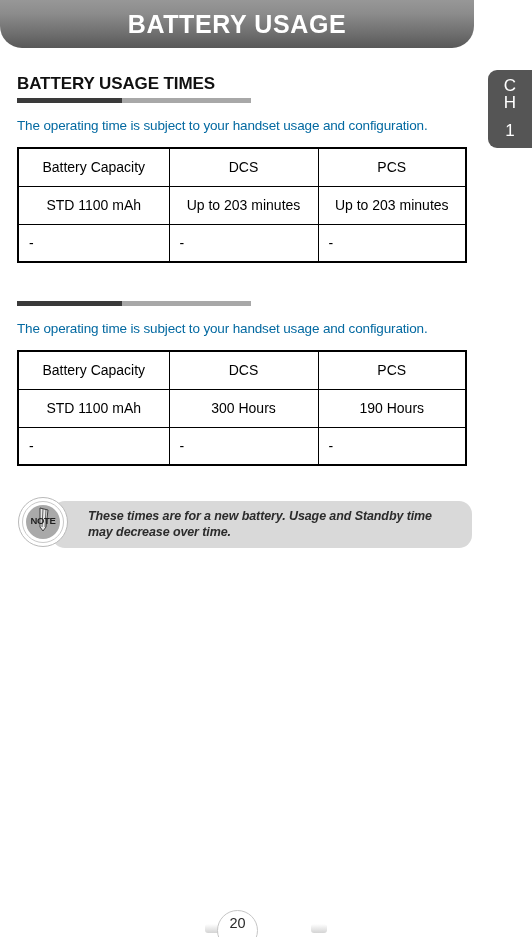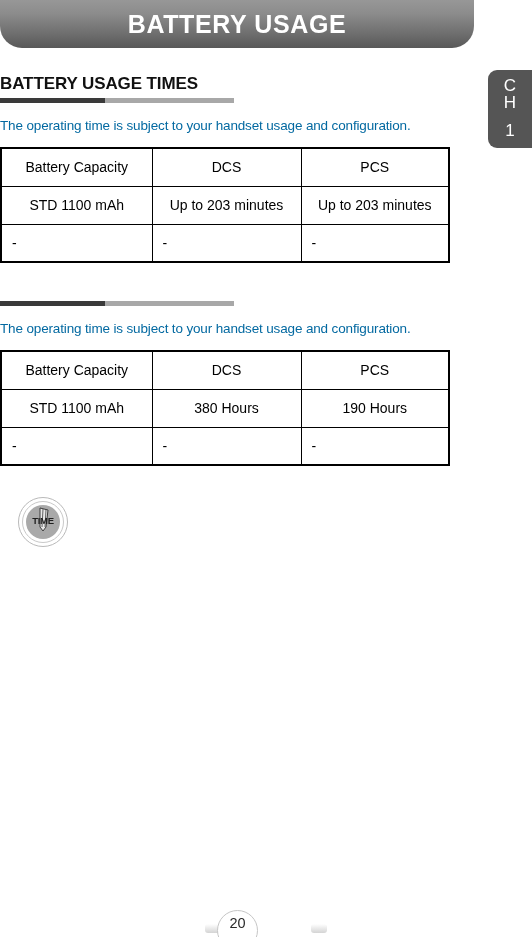--- a/index.html
+++ b/index.html
@@ -73,6 +73,7 @@
   }
 
   .section {
+    padding-left: 17px;
   }
   .section-heading {
     font-size: 17px;

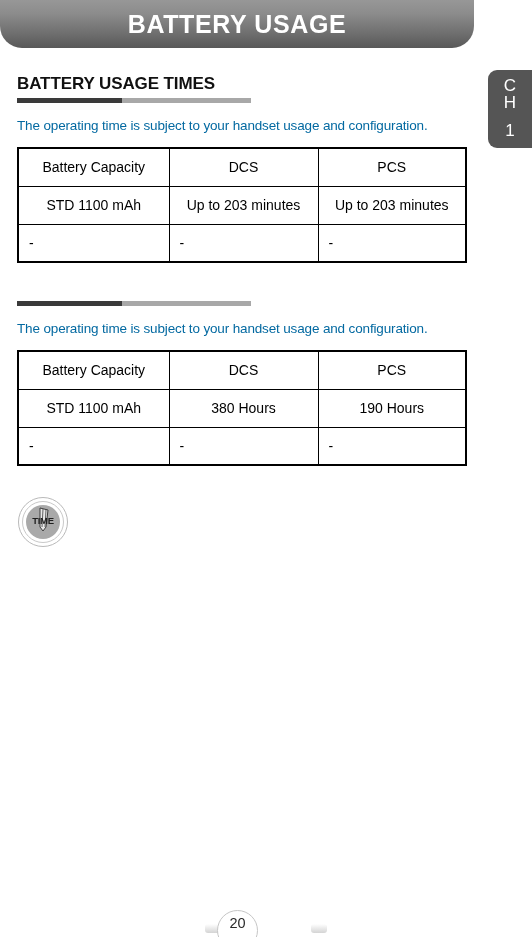--- a/index.html
+++ b/index.html
@@ -315,7 +315,7 @@
         </tr>
         <tr>
           <td>STD 1100 mAh</td>
-          <td>380 Hours</td>
+          <td>300 Hours</td>
           <td>190 Hours</td>
         </tr>
         <tr class="dash-row">

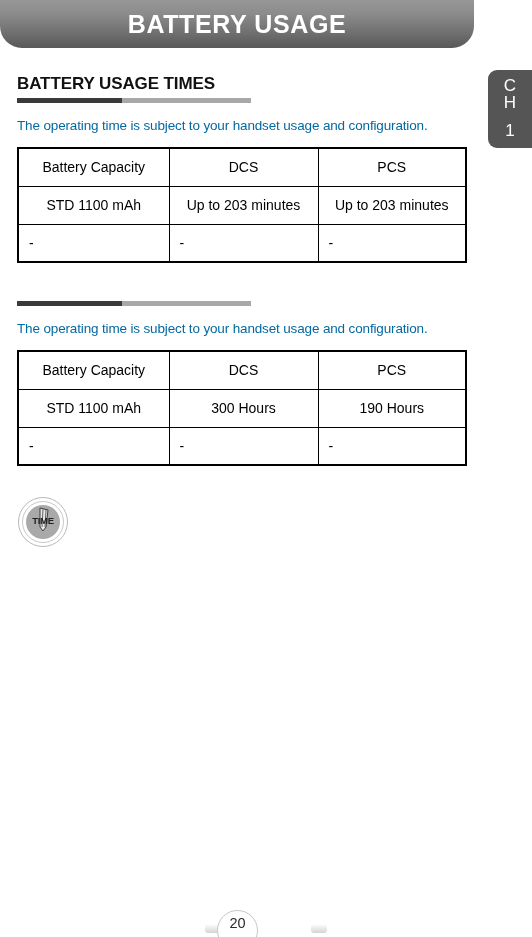--- a/index.html
+++ b/index.html
@@ -337,7 +337,7 @@
         <line x1="6" y1="2" x2="5" y2="20" stroke="#3d3d3d" stroke-width="0.8"></line>
         <line x1="9" y1="2.5" x2="8" y2="20" stroke="#3d3d3d" stroke-width="0.8"></line>
       </svg>
-      <div class="note-word">TIME</div>
+      <div class="note-word">NOTE</div>
     </div>
   </div>
 

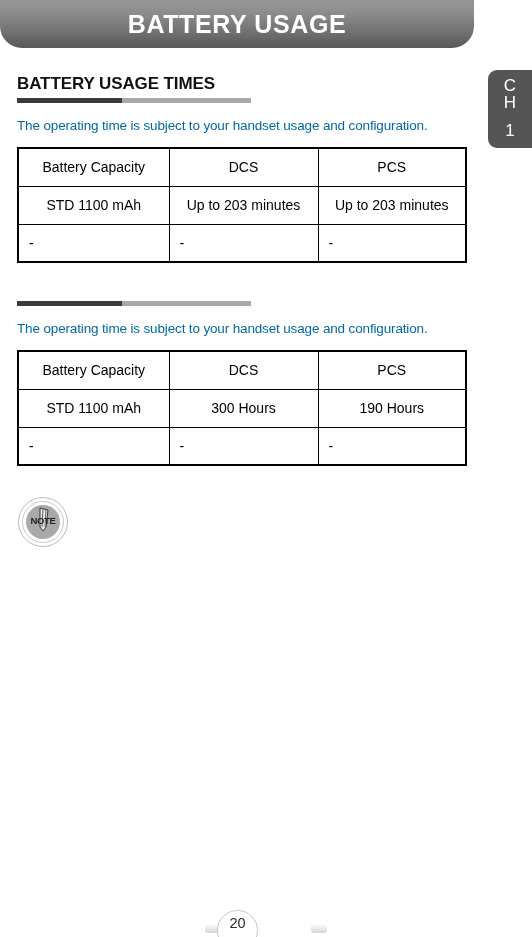--- a/index.html
+++ b/index.html
@@ -328,6 +328,9 @@
   </div>
 
   <div class="note-wrap">
+    <div class="note-box">
+      <div class="note-text">These times are for a new battery. Usage and Standby time may decrease over time.</div>
+    </div>
     <div class="note-badge">
       <div class="ring-outer"></div>
       <div class="ring-mid"></div>

